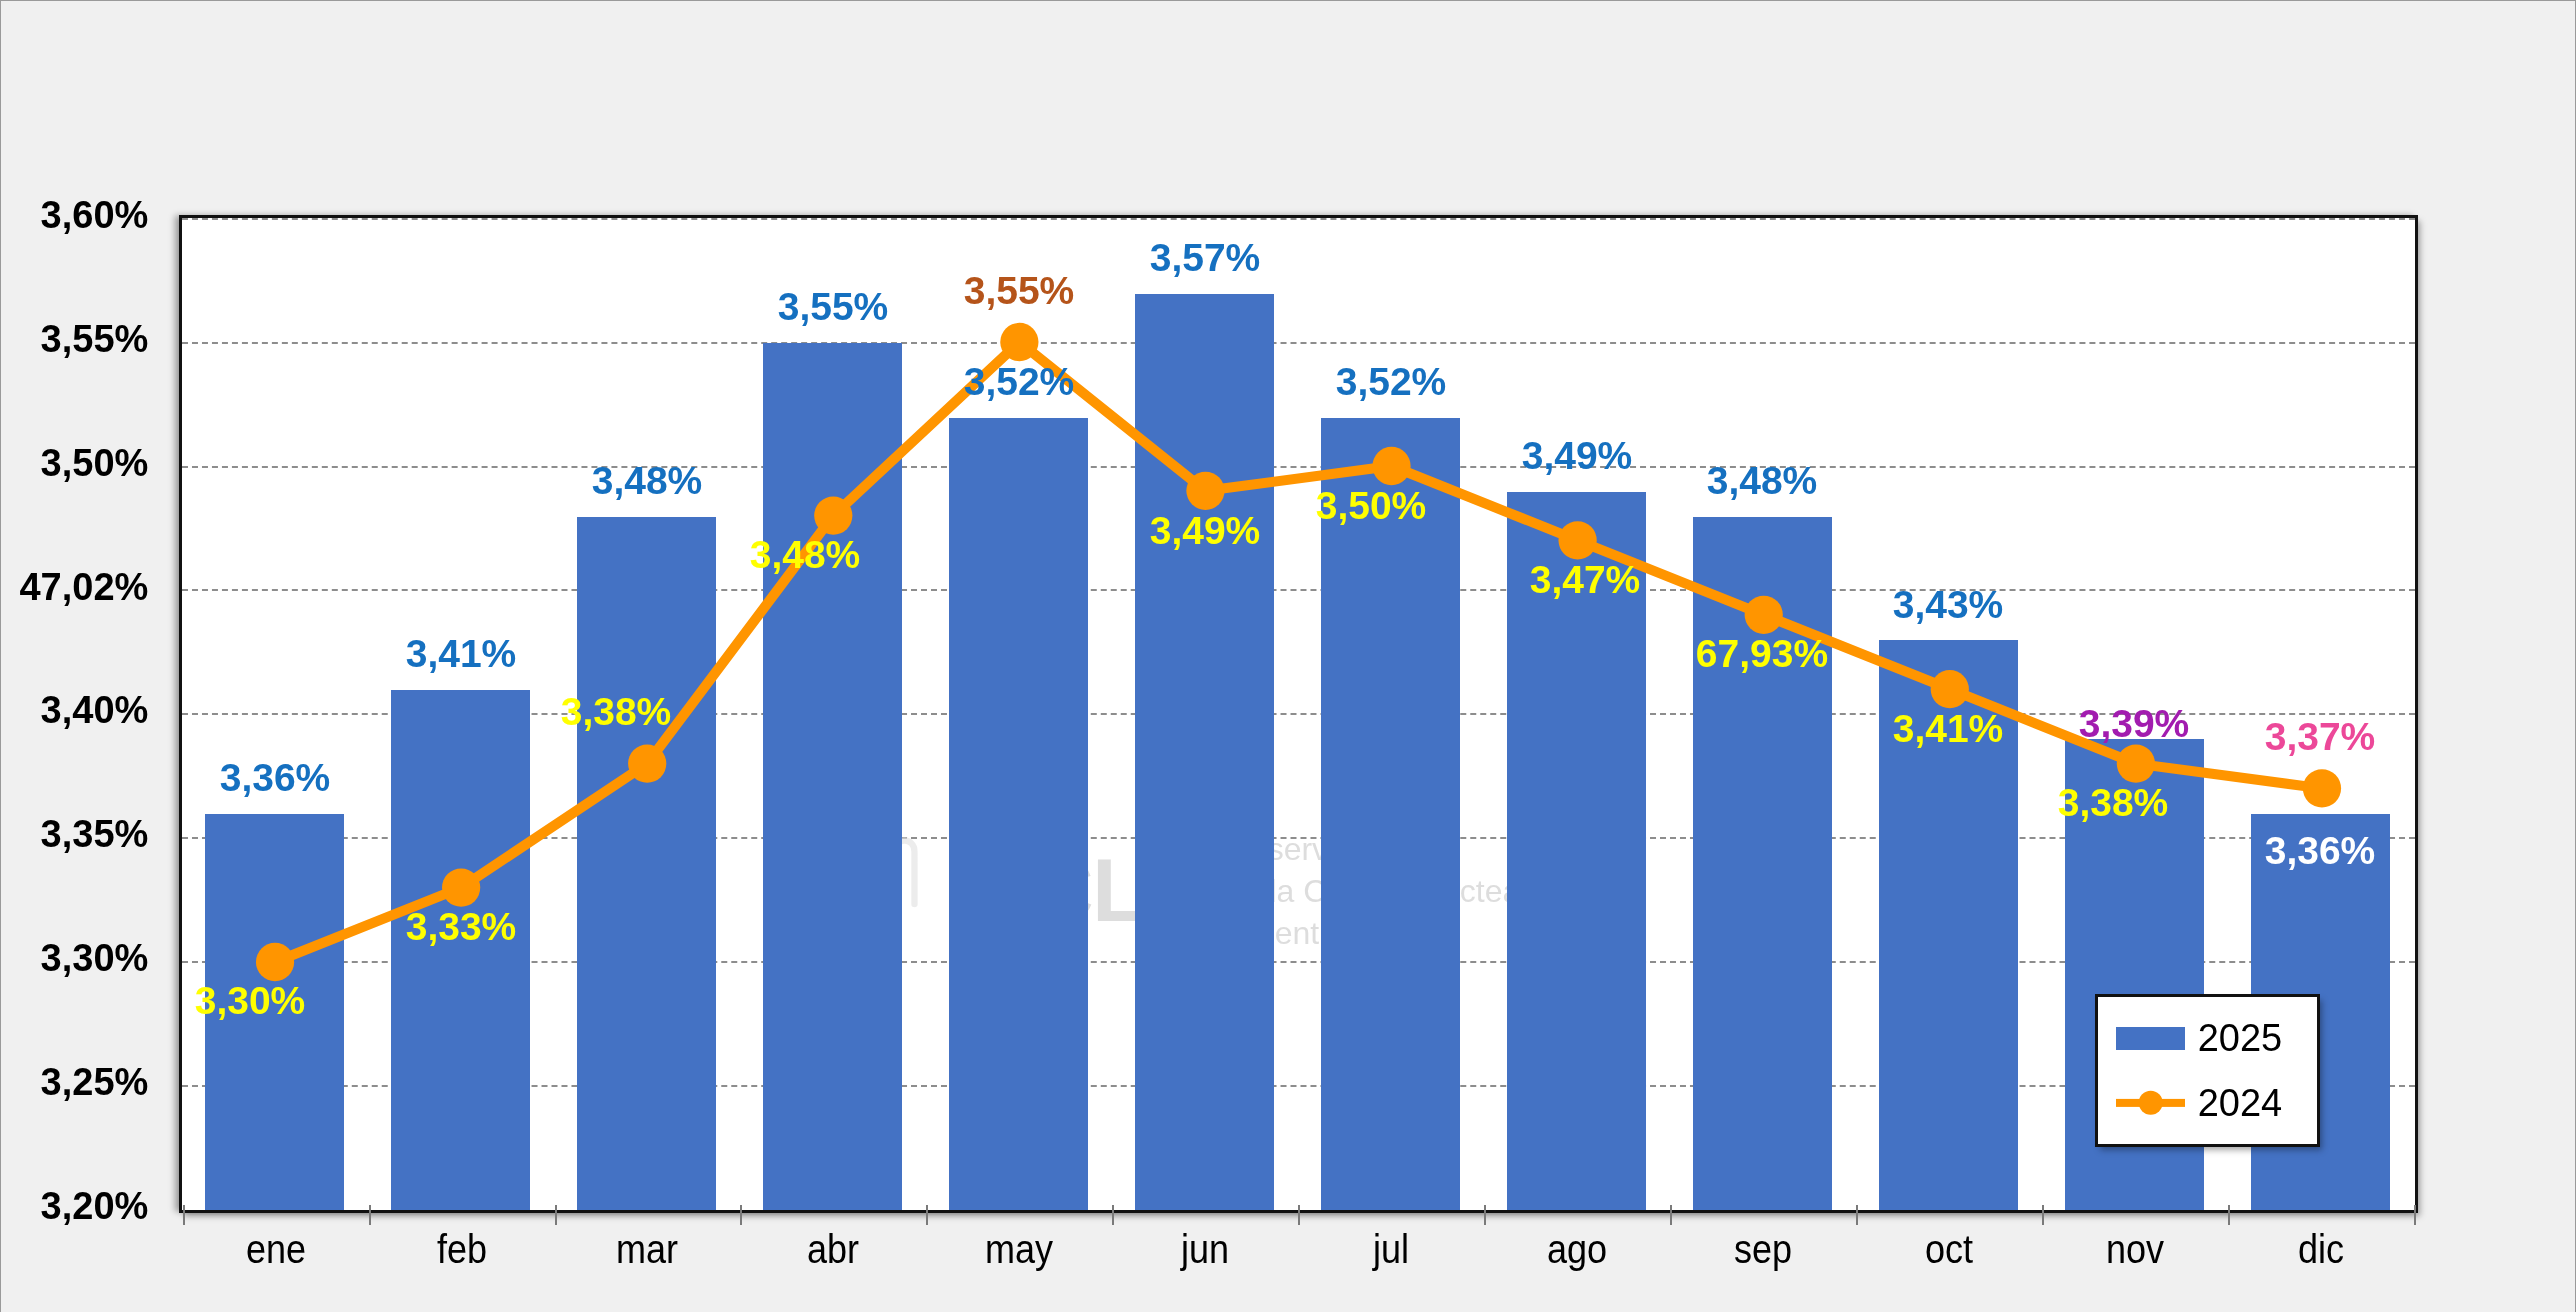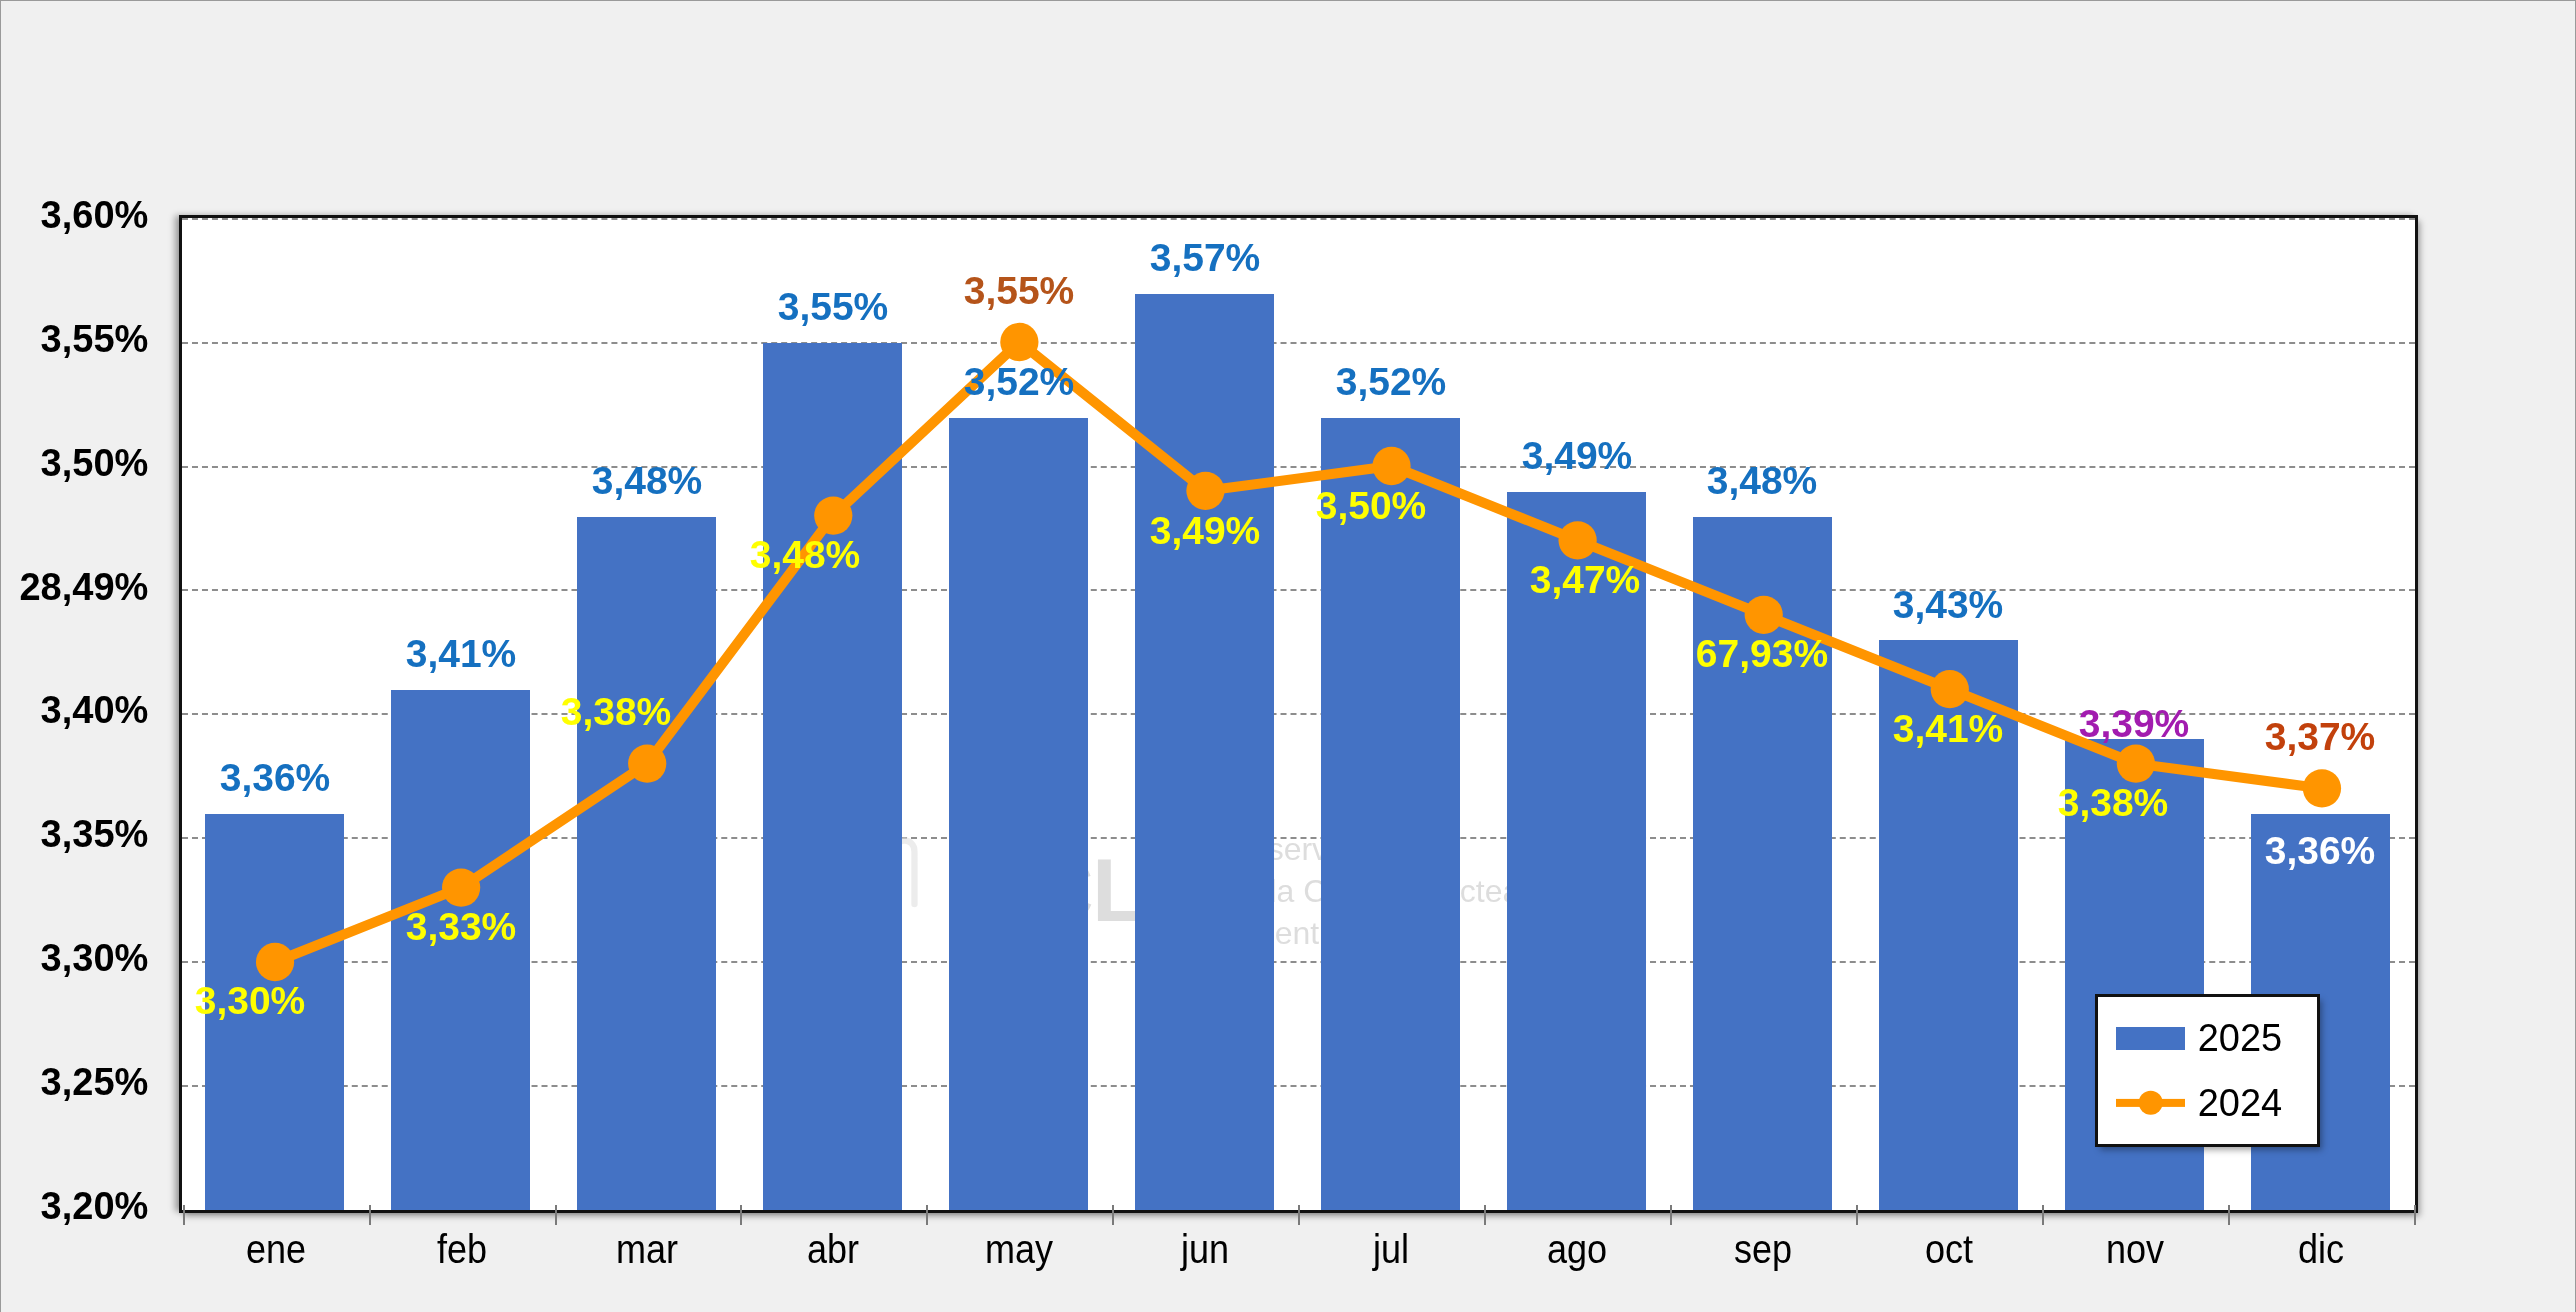--- a/index.html
+++ b/index.html
@@ -240,7 +240,7 @@
       <div class="y-tick-label" style="top: 18px;">3,60%</div>
       <div class="y-tick-label" style="top: 142px;">3,55%</div>
       <div class="y-tick-label" style="top: 266px;">3,50%</div>
-      <div class="y-tick-label" style="top: 390px;">28,49%</div>
+      <div class="y-tick-label" style="top: 390px;">47,02%</div>
       <div class="y-tick-label" style="top: 513px;">3,40%</div>
       <div class="y-tick-label" style="top: 637px;">3,35%</div>
       <div class="y-tick-label" style="top: 761px;">3,30%</div>

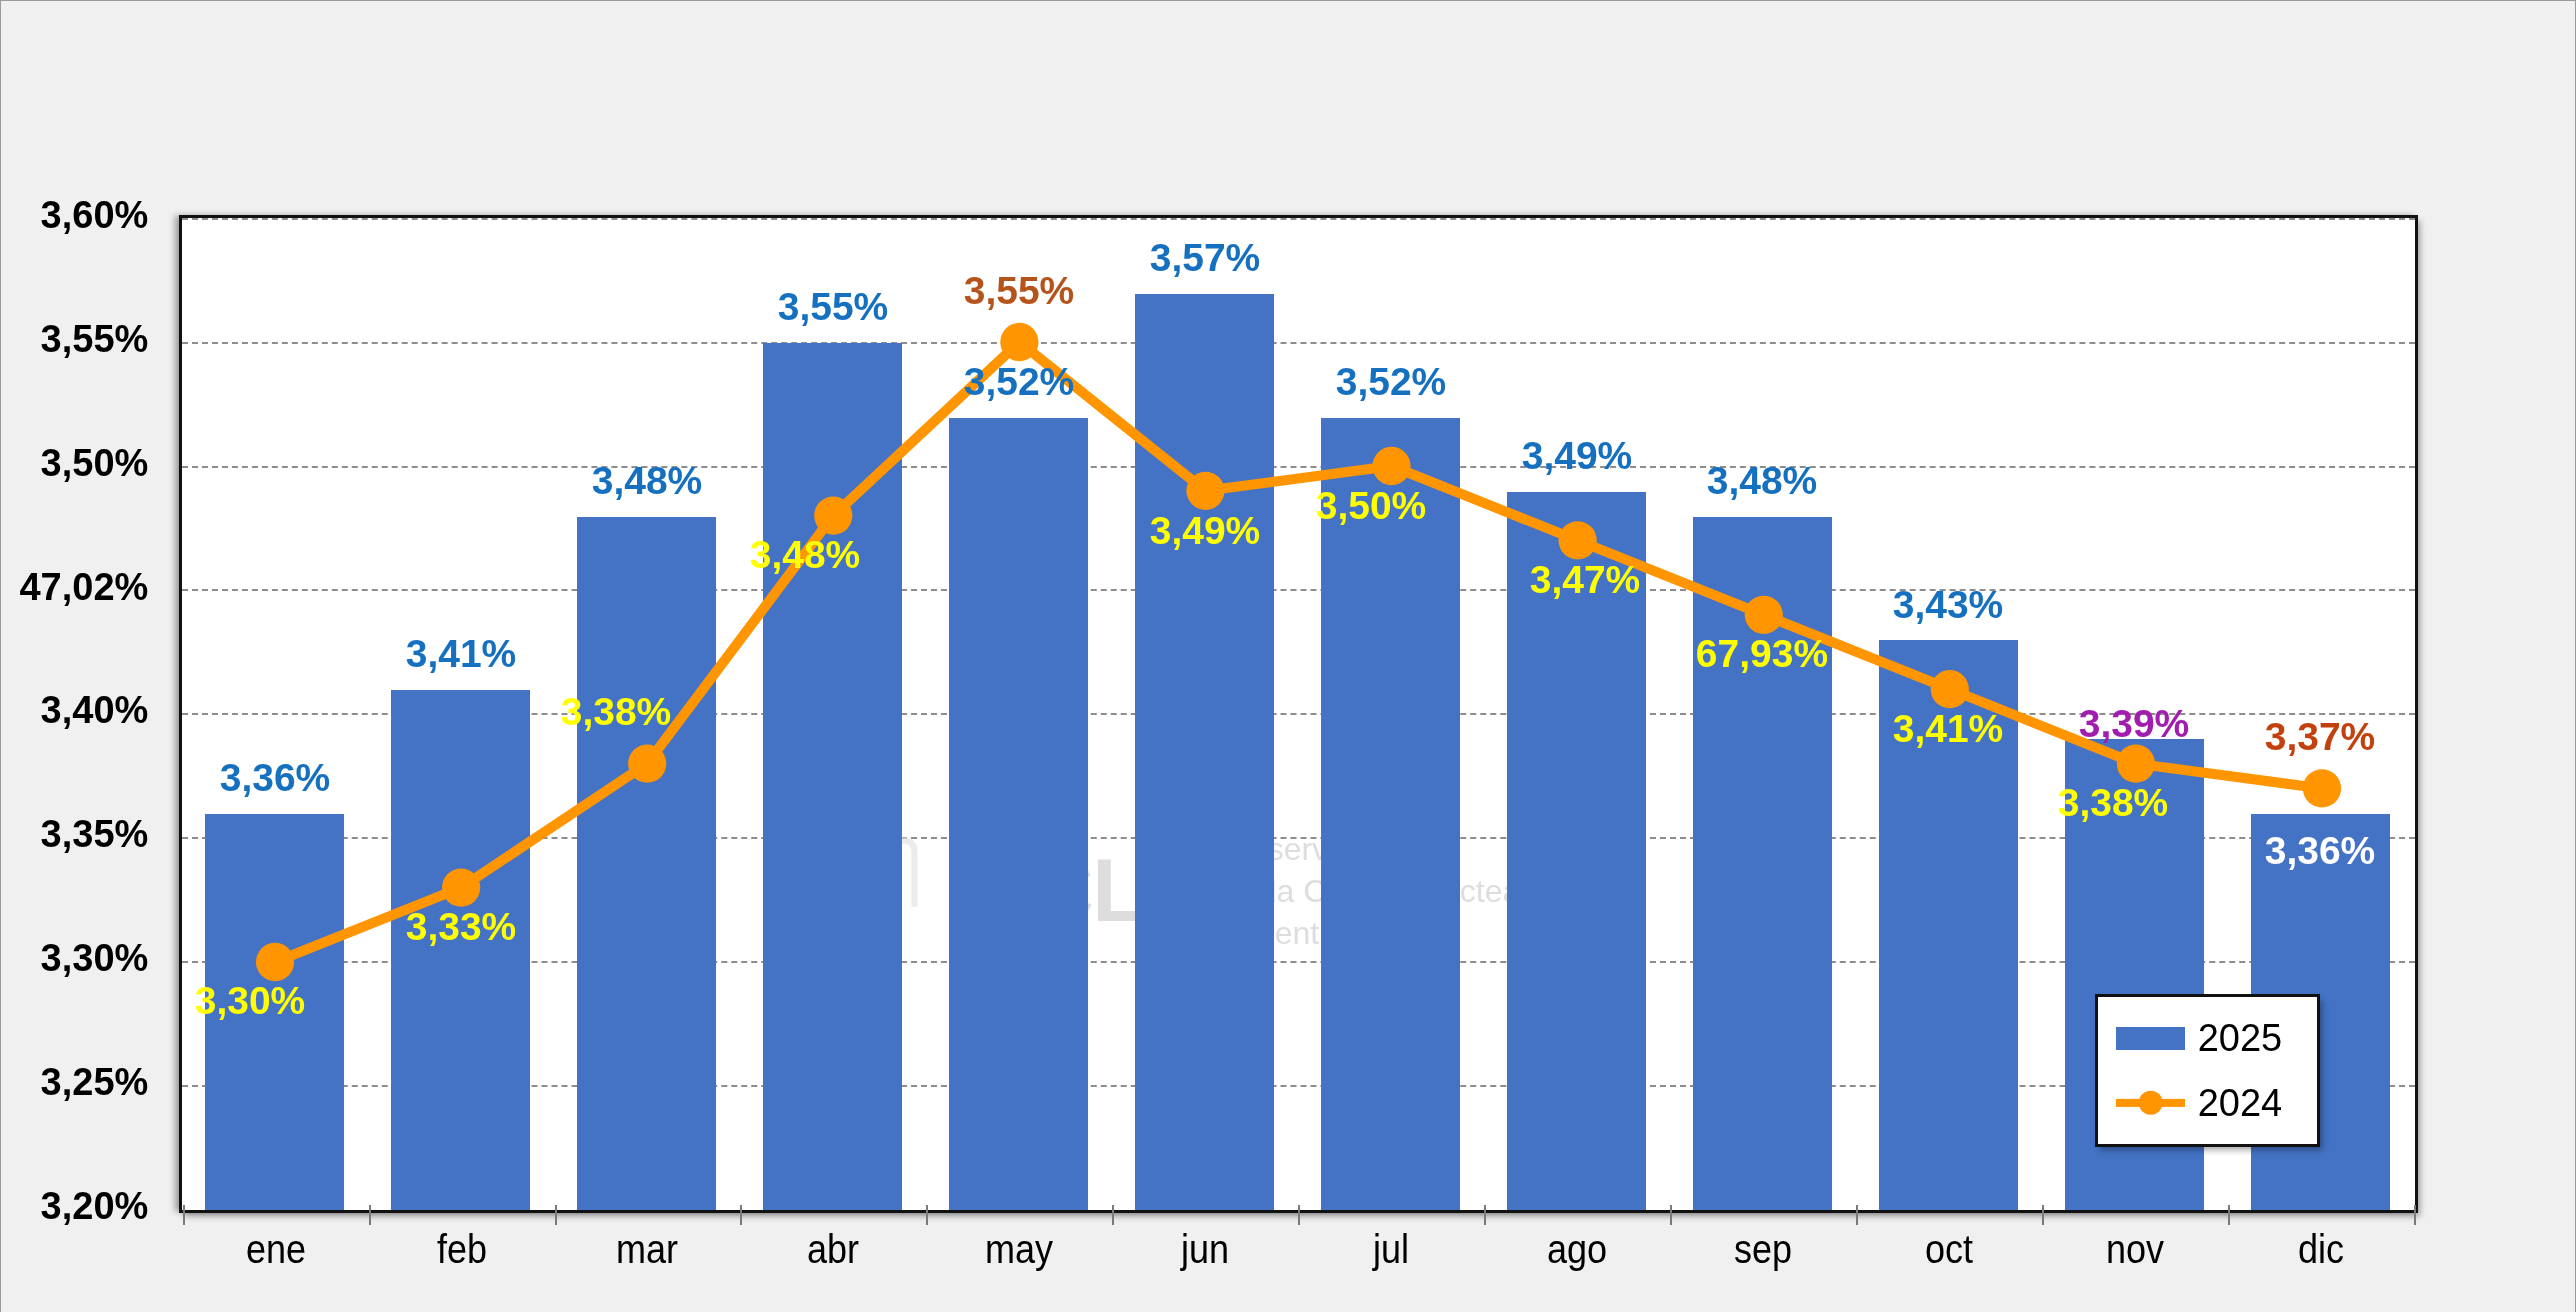--- a/index.html
+++ b/index.html
@@ -325,7 +325,7 @@
         <div class="line-label" style="color: rgb(255, 255, 0); left: 1580px; top: 414px;">67,93%</div>
         <div class="line-label" style="color: rgb(255, 255, 0); left: 1766px; top: 489px;">3,41%</div>
         <div class="line-label" style="color: rgb(255, 255, 0); left: 1931px; top: 563px;">3,38%</div>
-        <div class="line-label" style="color: #c2410c; left: 2138px; top: 497px;">3,37%</div>
+        <div class="line-label" style="color: #ec4899; left: 2138px; top: 497px;">3,37%</div>
         <div id="legend">
         <div class="legend-row">
           <span class="legend-swatch-bar" style="background: rgb(68, 114, 196);"></span>

